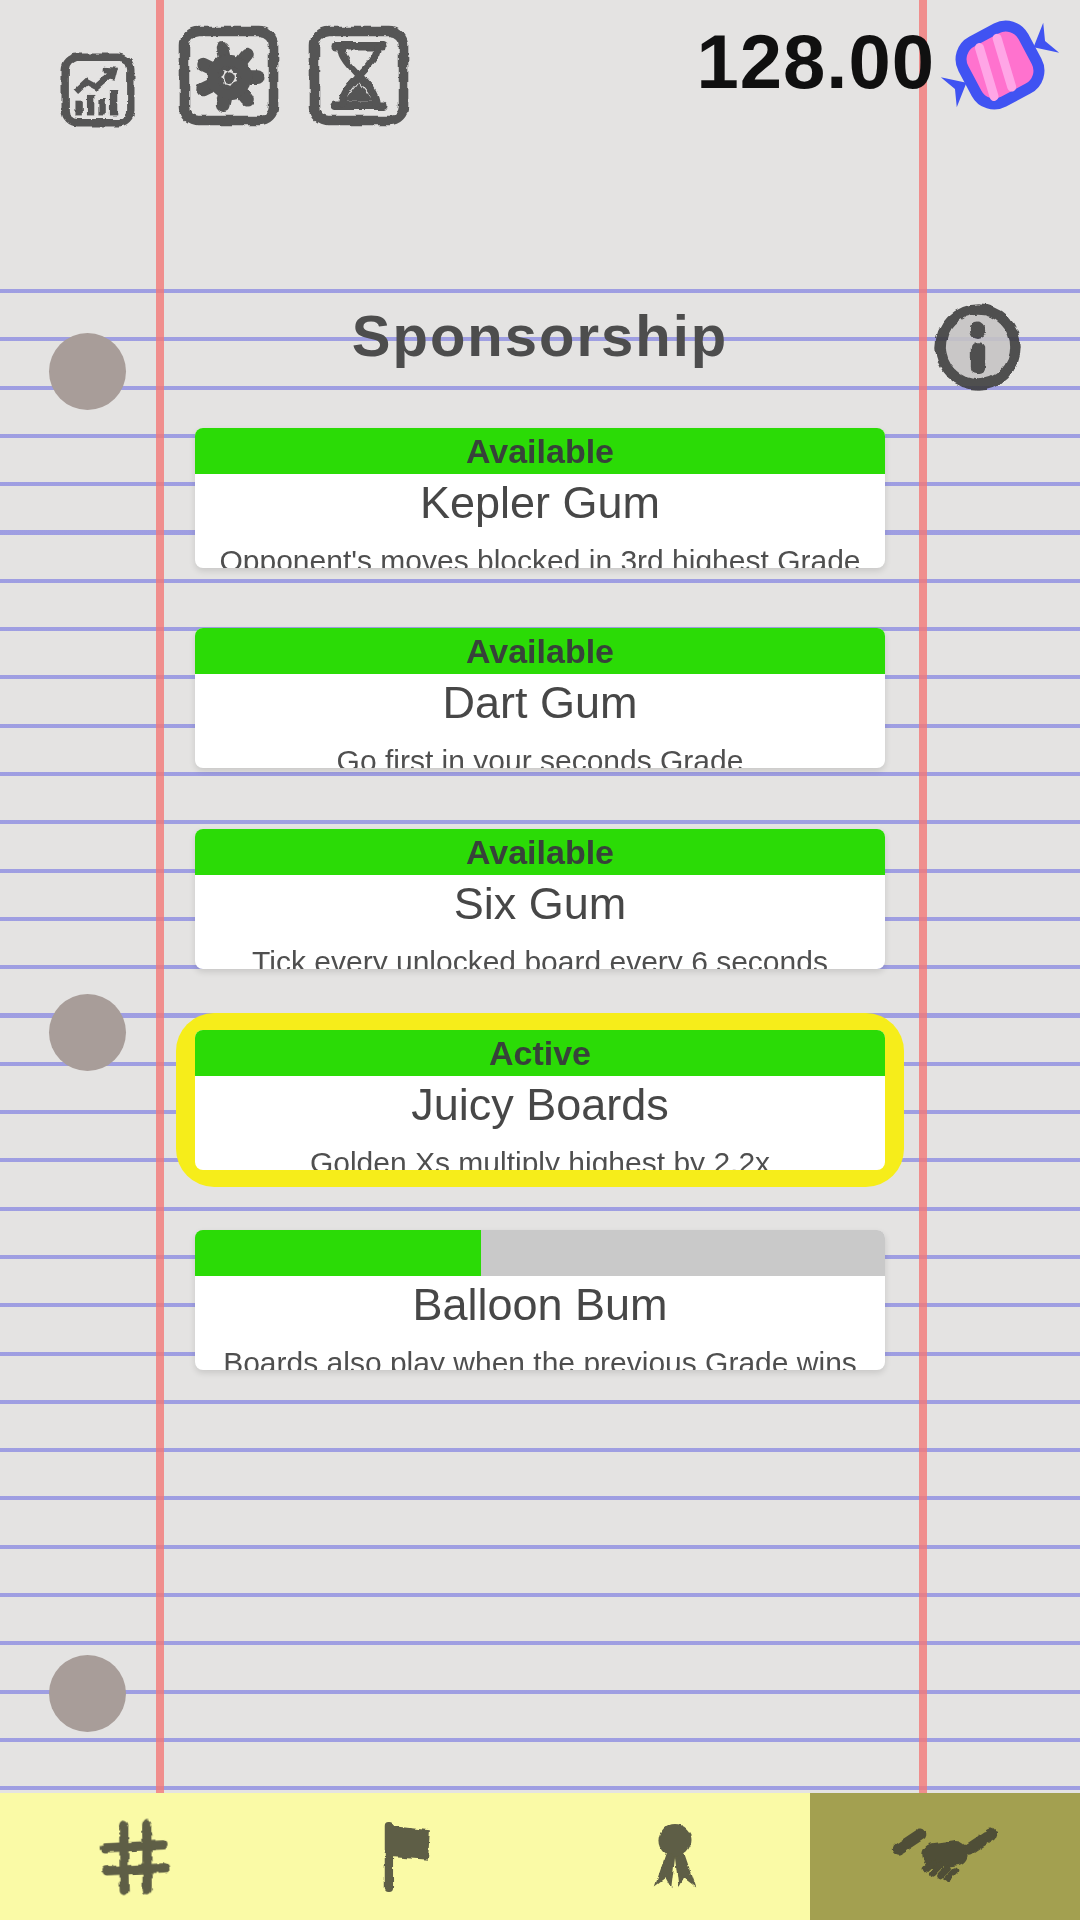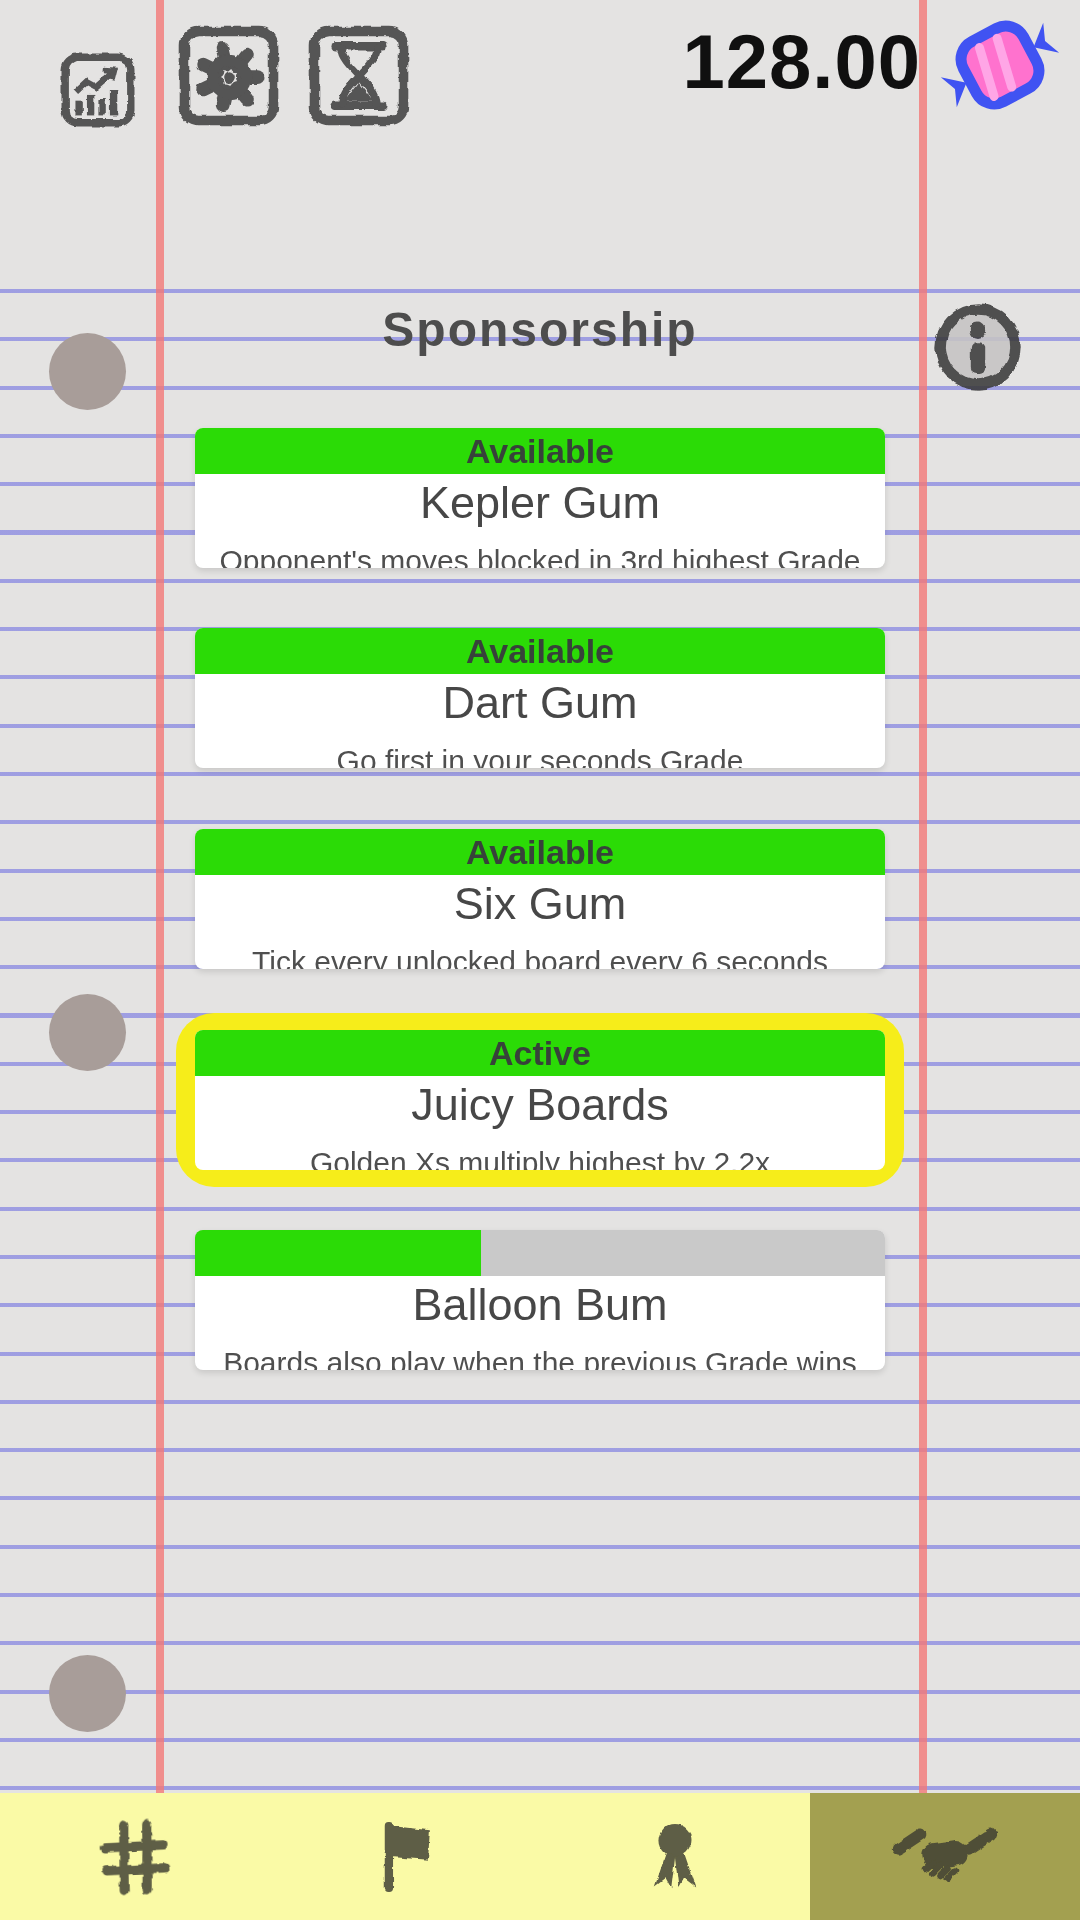--- a/index.html
+++ b/index.html
@@ -26,7 +26,7 @@
   .top-icon.stats{left:57px;top:49px;width:82px;height:82px;}
   .top-icon.gear{left:176px;top:22px;width:106px;height:108px;}
   .top-icon.hourglass{left:306px;top:22px;width:106px;height:108px;}
-  .currency{position:absolute;right:159px;top:18px;font-size:76px;font-weight:bold;
+  .currency{position:absolute;right:145px;top:18px;font-size:76px;font-weight:bold;
     color:#101010;letter-spacing:1px;}
   .candy{position:absolute;left:938px;top:14px;width:124px;height:102px;}
 

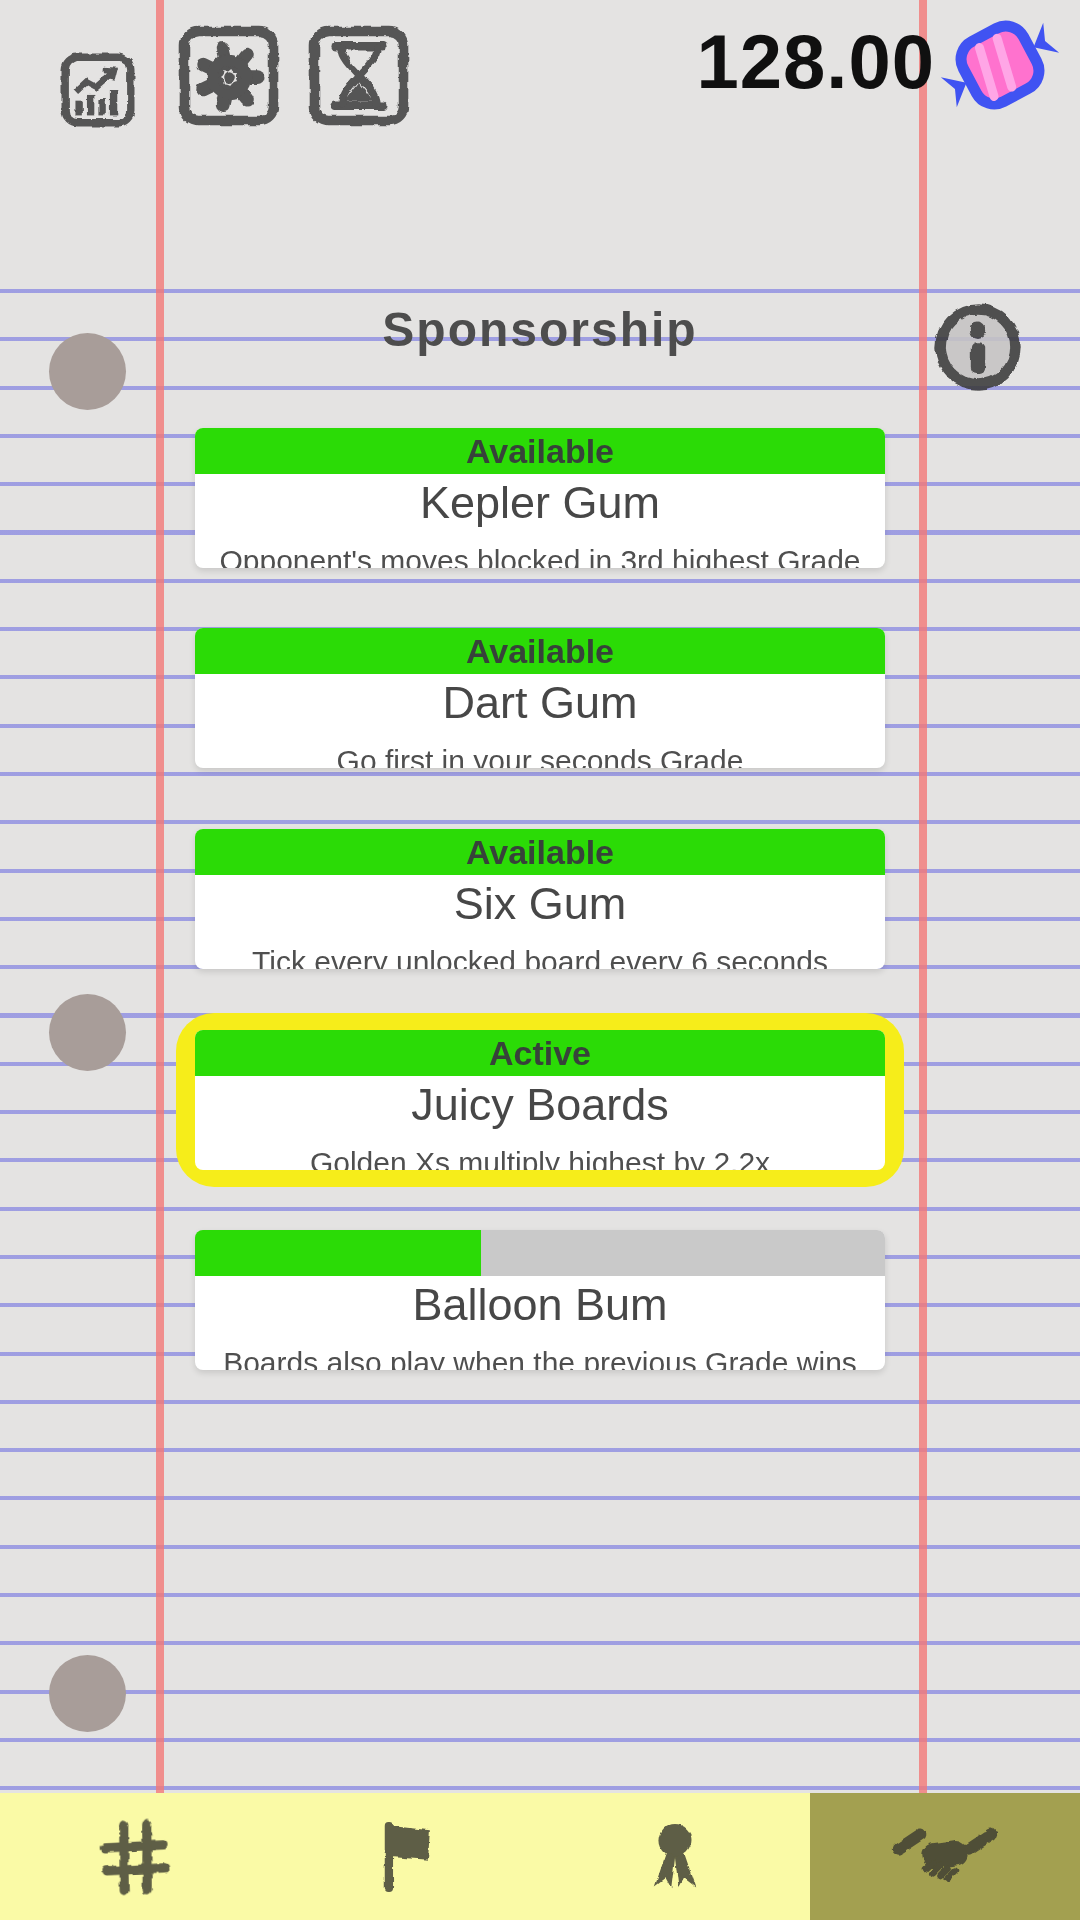--- a/index.html
+++ b/index.html
@@ -32,7 +32,7 @@
 
   
   .page-title{position:absolute;left:0;top:302px;width:1080px;text-align:center;
-    font-size:48px;font-weight:bold;color:#4D4D4D;letter-spacing:2px;}
+    font-size:58px;font-weight:bold;color:#4D4D4D;letter-spacing:2px;}
   .info-btn{position:absolute;left:930px;top:299px;width:96px;height:96px;cursor:pointer;}
 
   

